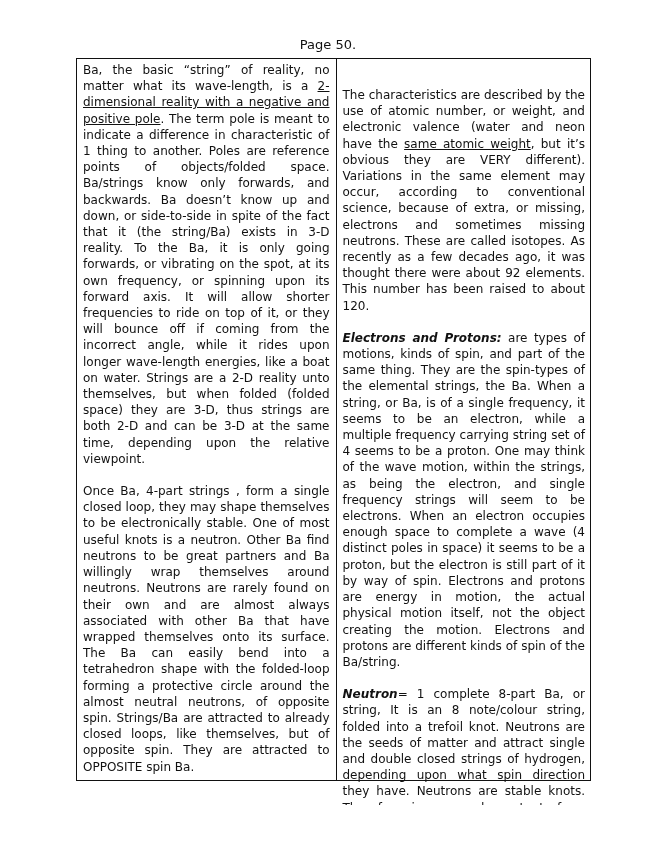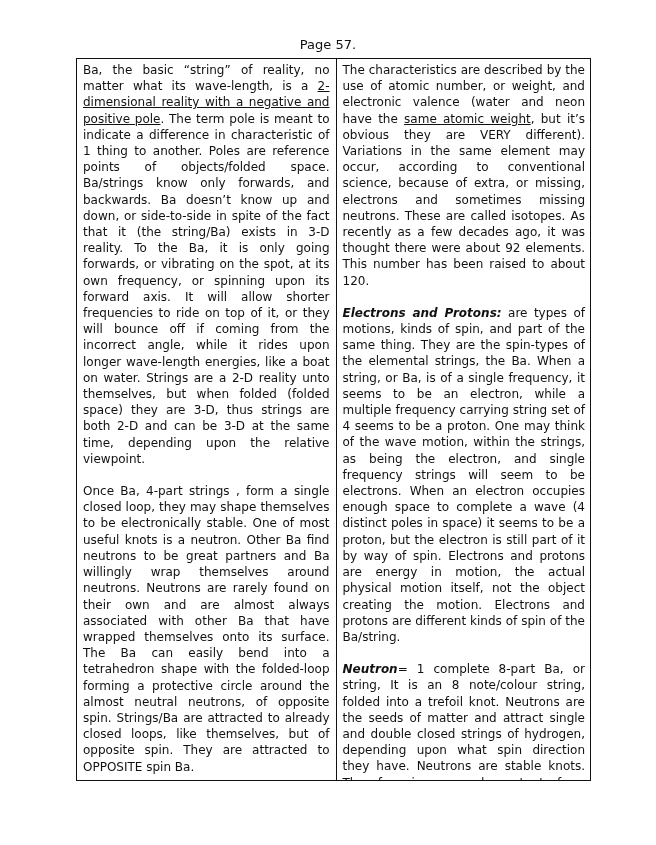--- a/index.html
+++ b/index.html
@@ -16,7 +16,7 @@
 </head>
 <body>
 
-<div class="page-number">Page 57.</div>
+<div class="page-number">Page 50.</div>
 
 <div class="frame">
   <div class="col col-left">

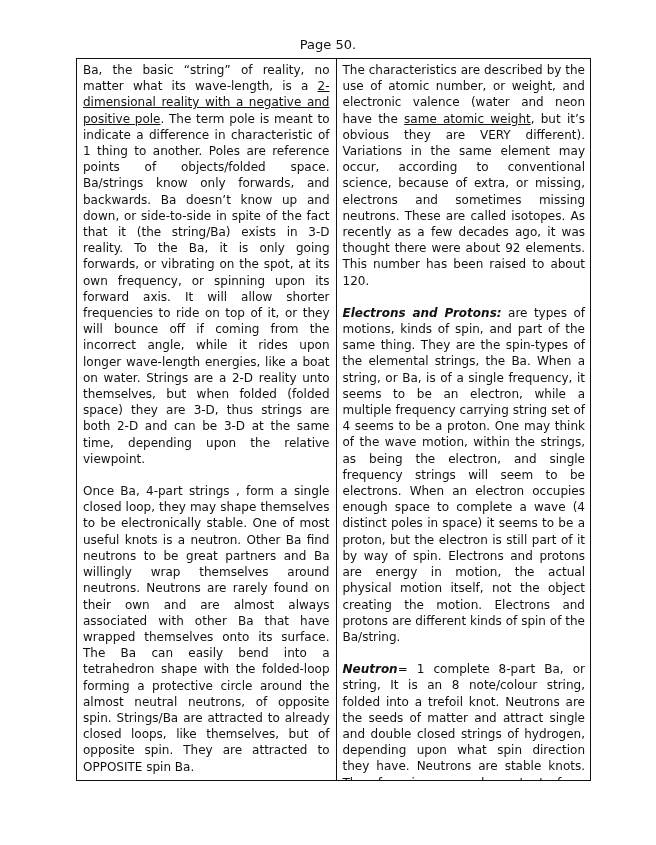--- a/index.html
+++ b/index.html
@@ -8,7 +8,7 @@
   .frame { position: absolute; left: 76px; top: 58px; width: 515px; height: 723px; border: 1.5px solid #111; box-sizing: border-box; display: flex; }
   .col { box-sizing: border-box; height: 100%; overflow: hidden; font-size: 12px; line-height: 16.2px; text-align: justify; }
   .col-left { width: 260px; border-right: 1.5px solid #111; padding: 3px 6px 0 6px; }
-  .col-right { width: 254px; padding: 3px 5px 0 6px; }
+  .col-right { width: 254px; padding: 3px 5px 0 6px; margin-top: 25px; }
   p { margin: 0 0 16px 0; }
   u { text-decoration: underline; }
   b { font-weight: bold; font-style: italic; }

